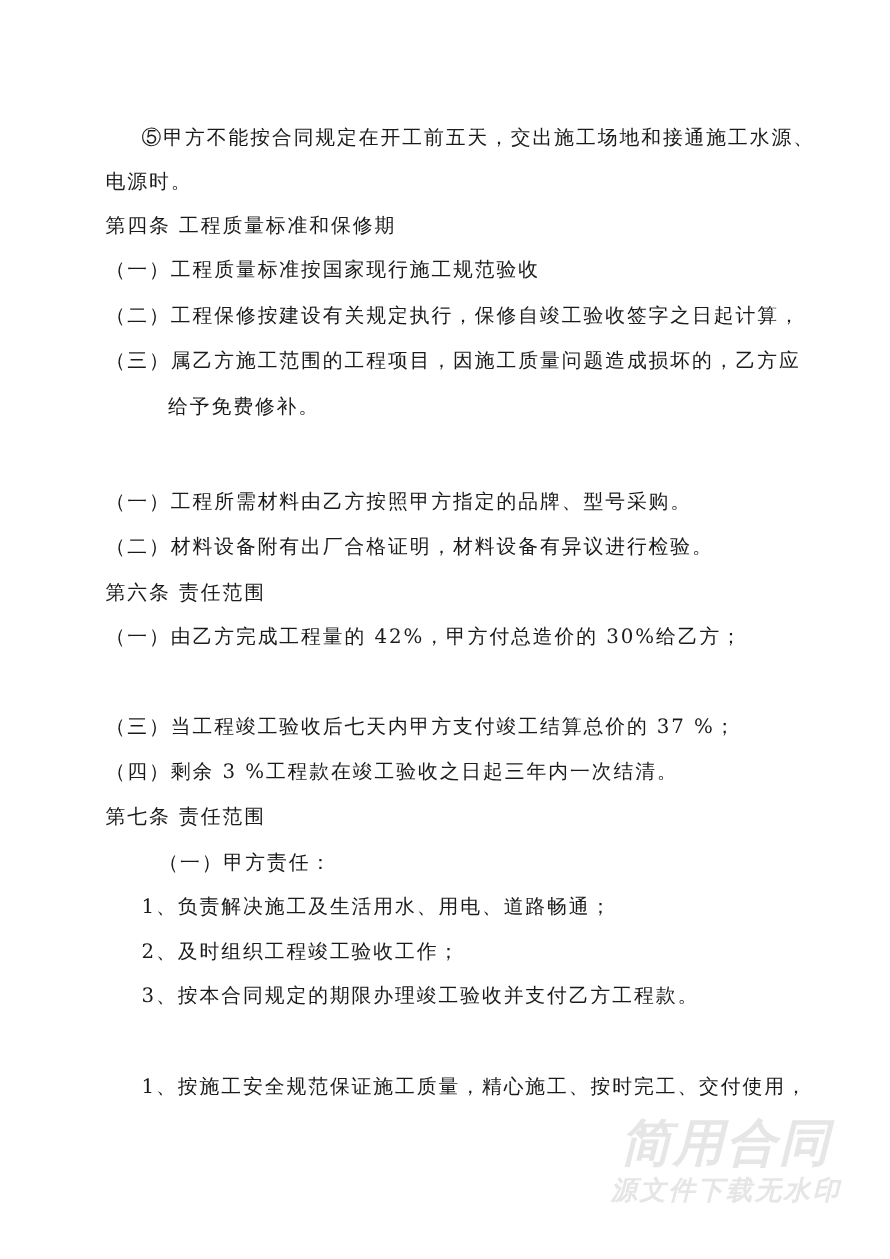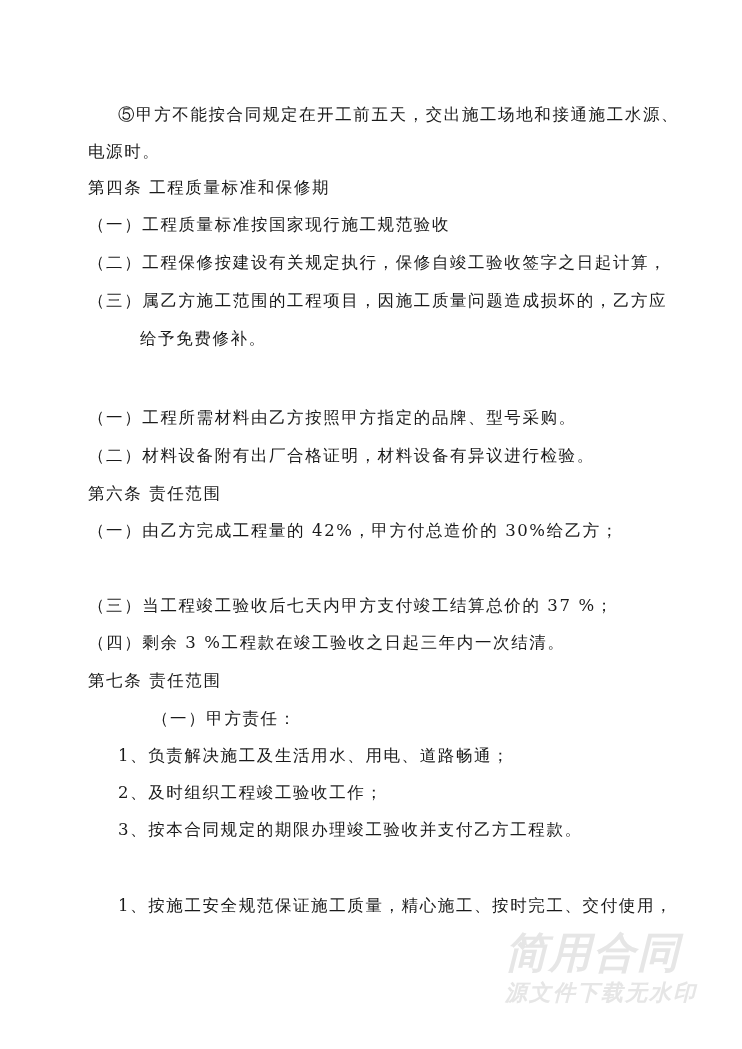--- a/index.html
+++ b/index.html
@@ -13,7 +13,7 @@
     white-space: nowrap; line-height: 22px;
   }
   .indent-first { left: 118px; }
-  .indent-sub { left: 132px; margin-left: 20px; }
+  .indent-sub { left: 132px; }
   .indent-item { left: 118px; }
   .indent-cont { left: 140px; }
   .u { text-underline-offset: 3px; }

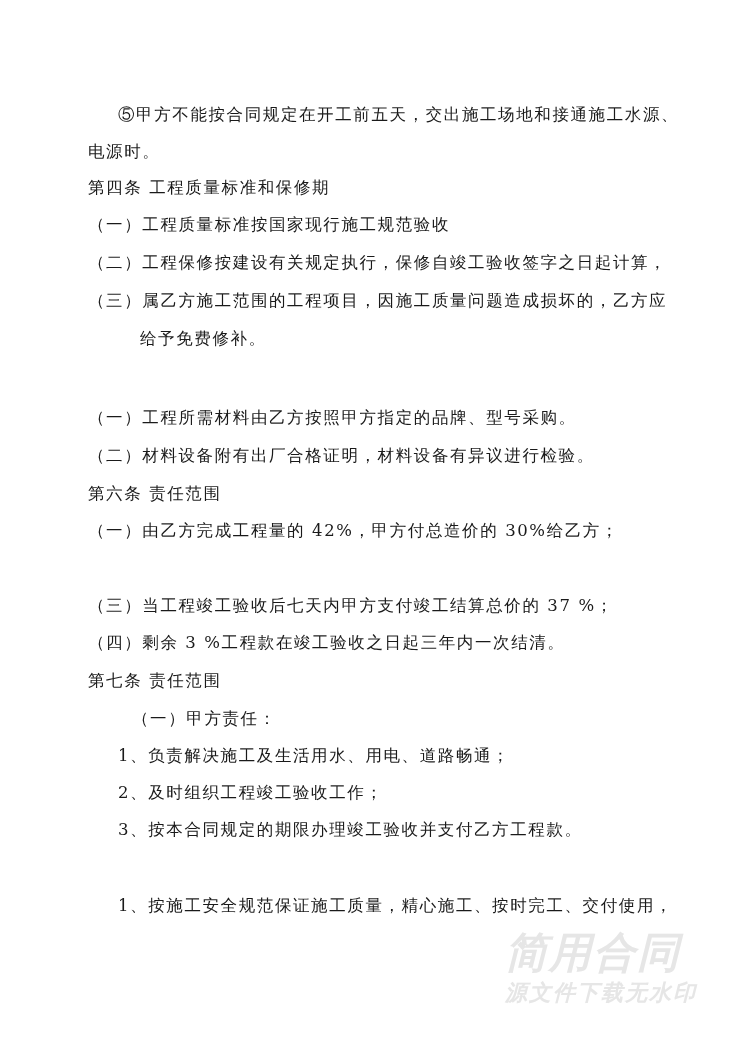--- a/index.html
+++ b/index.html
@@ -18,7 +18,7 @@
   .indent-cont { left: 140px; }
   .u { text-underline-offset: 3px; }
   .watermark {
-    position: absolute; left: 505px; top: 928px; width: 200px; 
+    position: absolute; left: 505px; top: 928px; width: 200px; text-align: center;
     color: #e6e6e6; font-family: "DejaVu Sans", "Liberation Sans", sans-serif; font-weight: bold;
     font-style: italic; pointer-events: none;
   }

